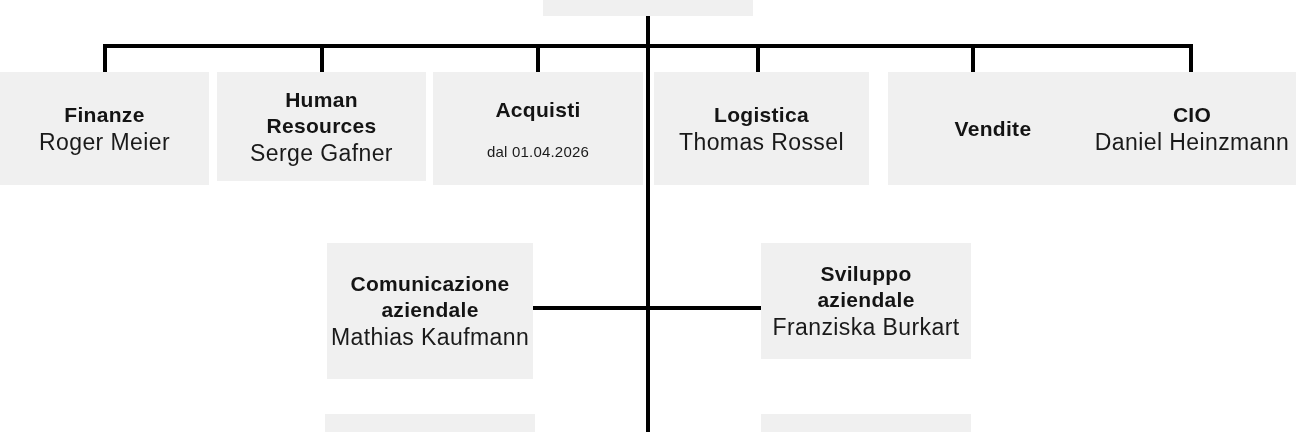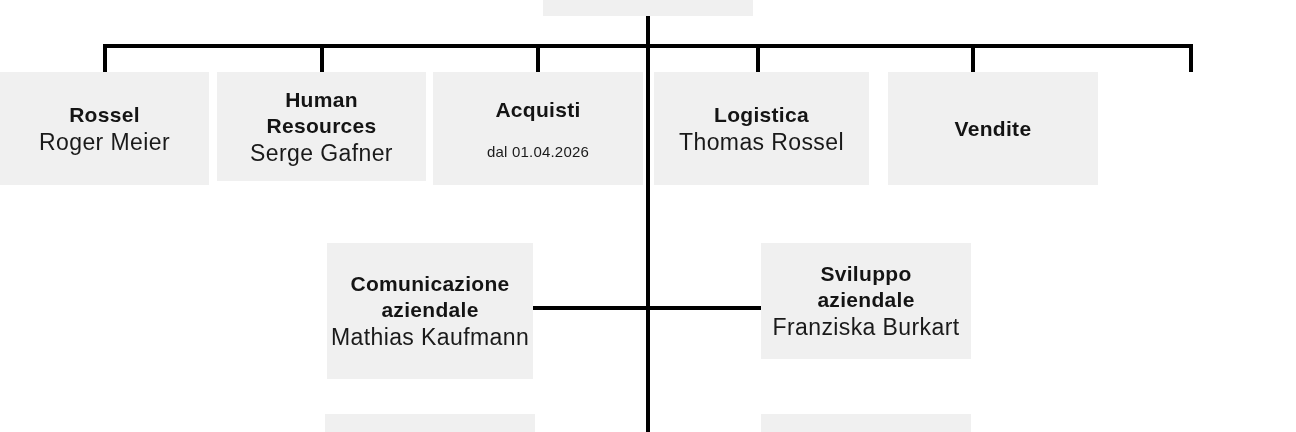--- a/index.html
+++ b/index.html
@@ -90,7 +90,7 @@
   <div class="line" id="line-staff-horizontal"></div>
 
   <div class="node" id="box-finanze">
-    <div class="title">Rossel</div>
+    <div class="title">Finanze</div>
     <div class="name">Roger Meier</div>
   </div>
 

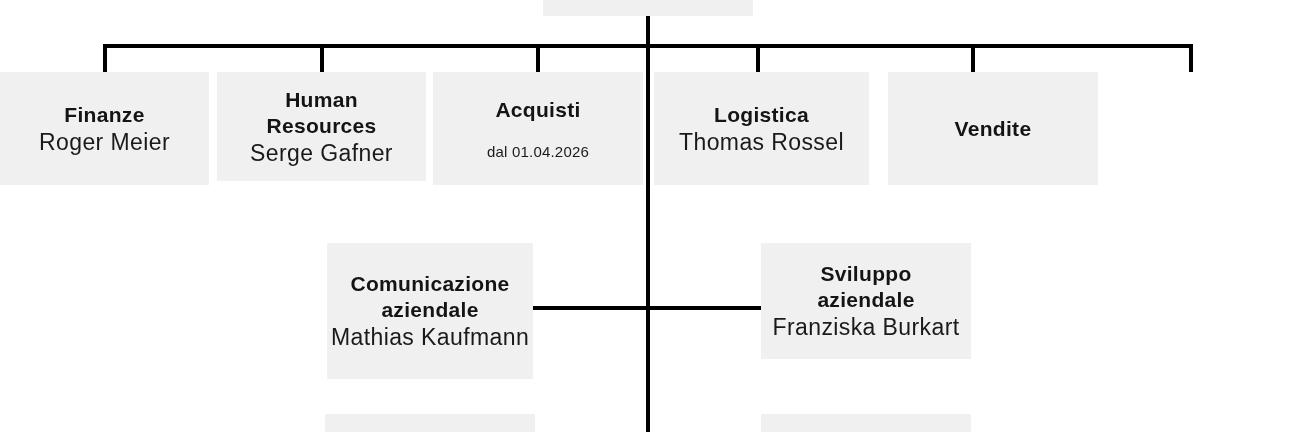--- a/index.html
+++ b/index.html
@@ -114,6 +114,10 @@
     <div class="title">Vendite</div>
   </div>
 
+  <div class="node" id="box-cio">
+    <div class="title">CIO</div>
+    <div class="name">Daniel Heinzmann</div>
+  </div>
 
   <div class="node" id="box-comunicazione">
     <div class="title">Comunicazione

